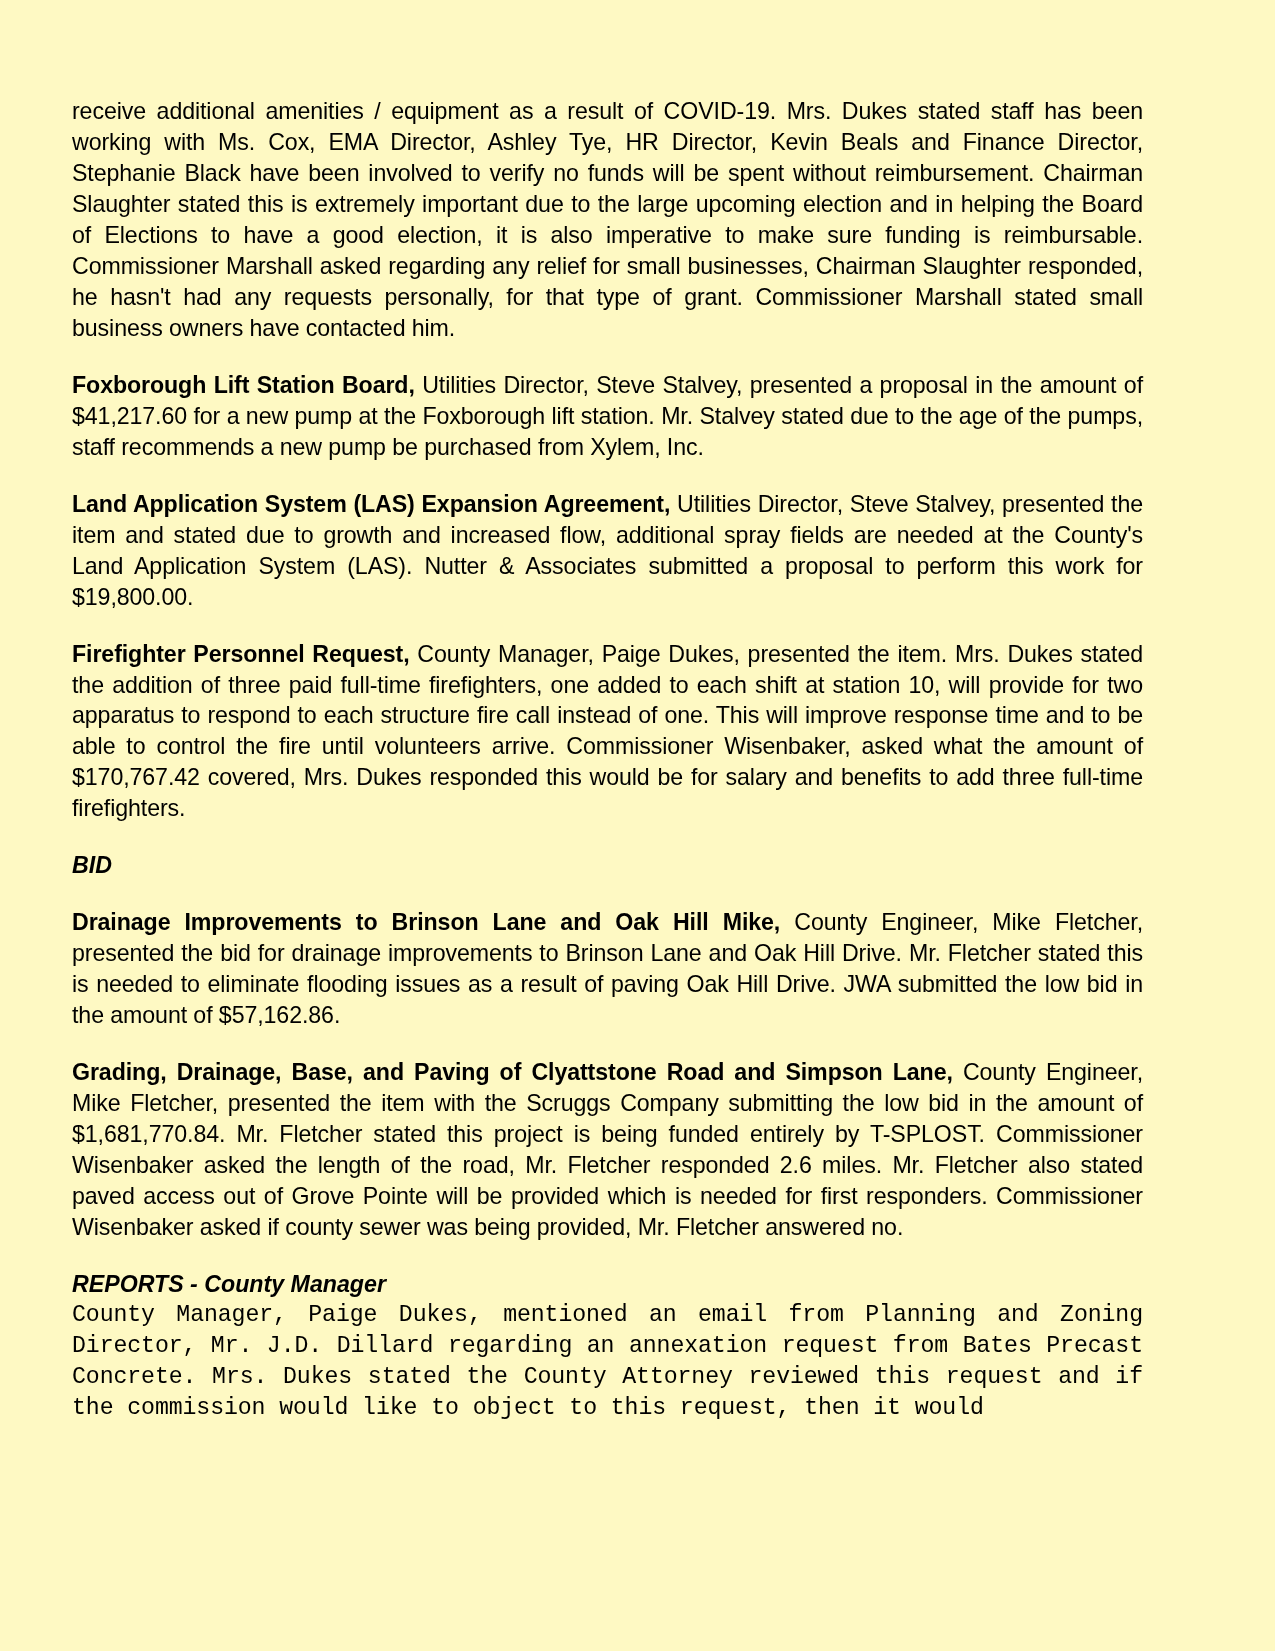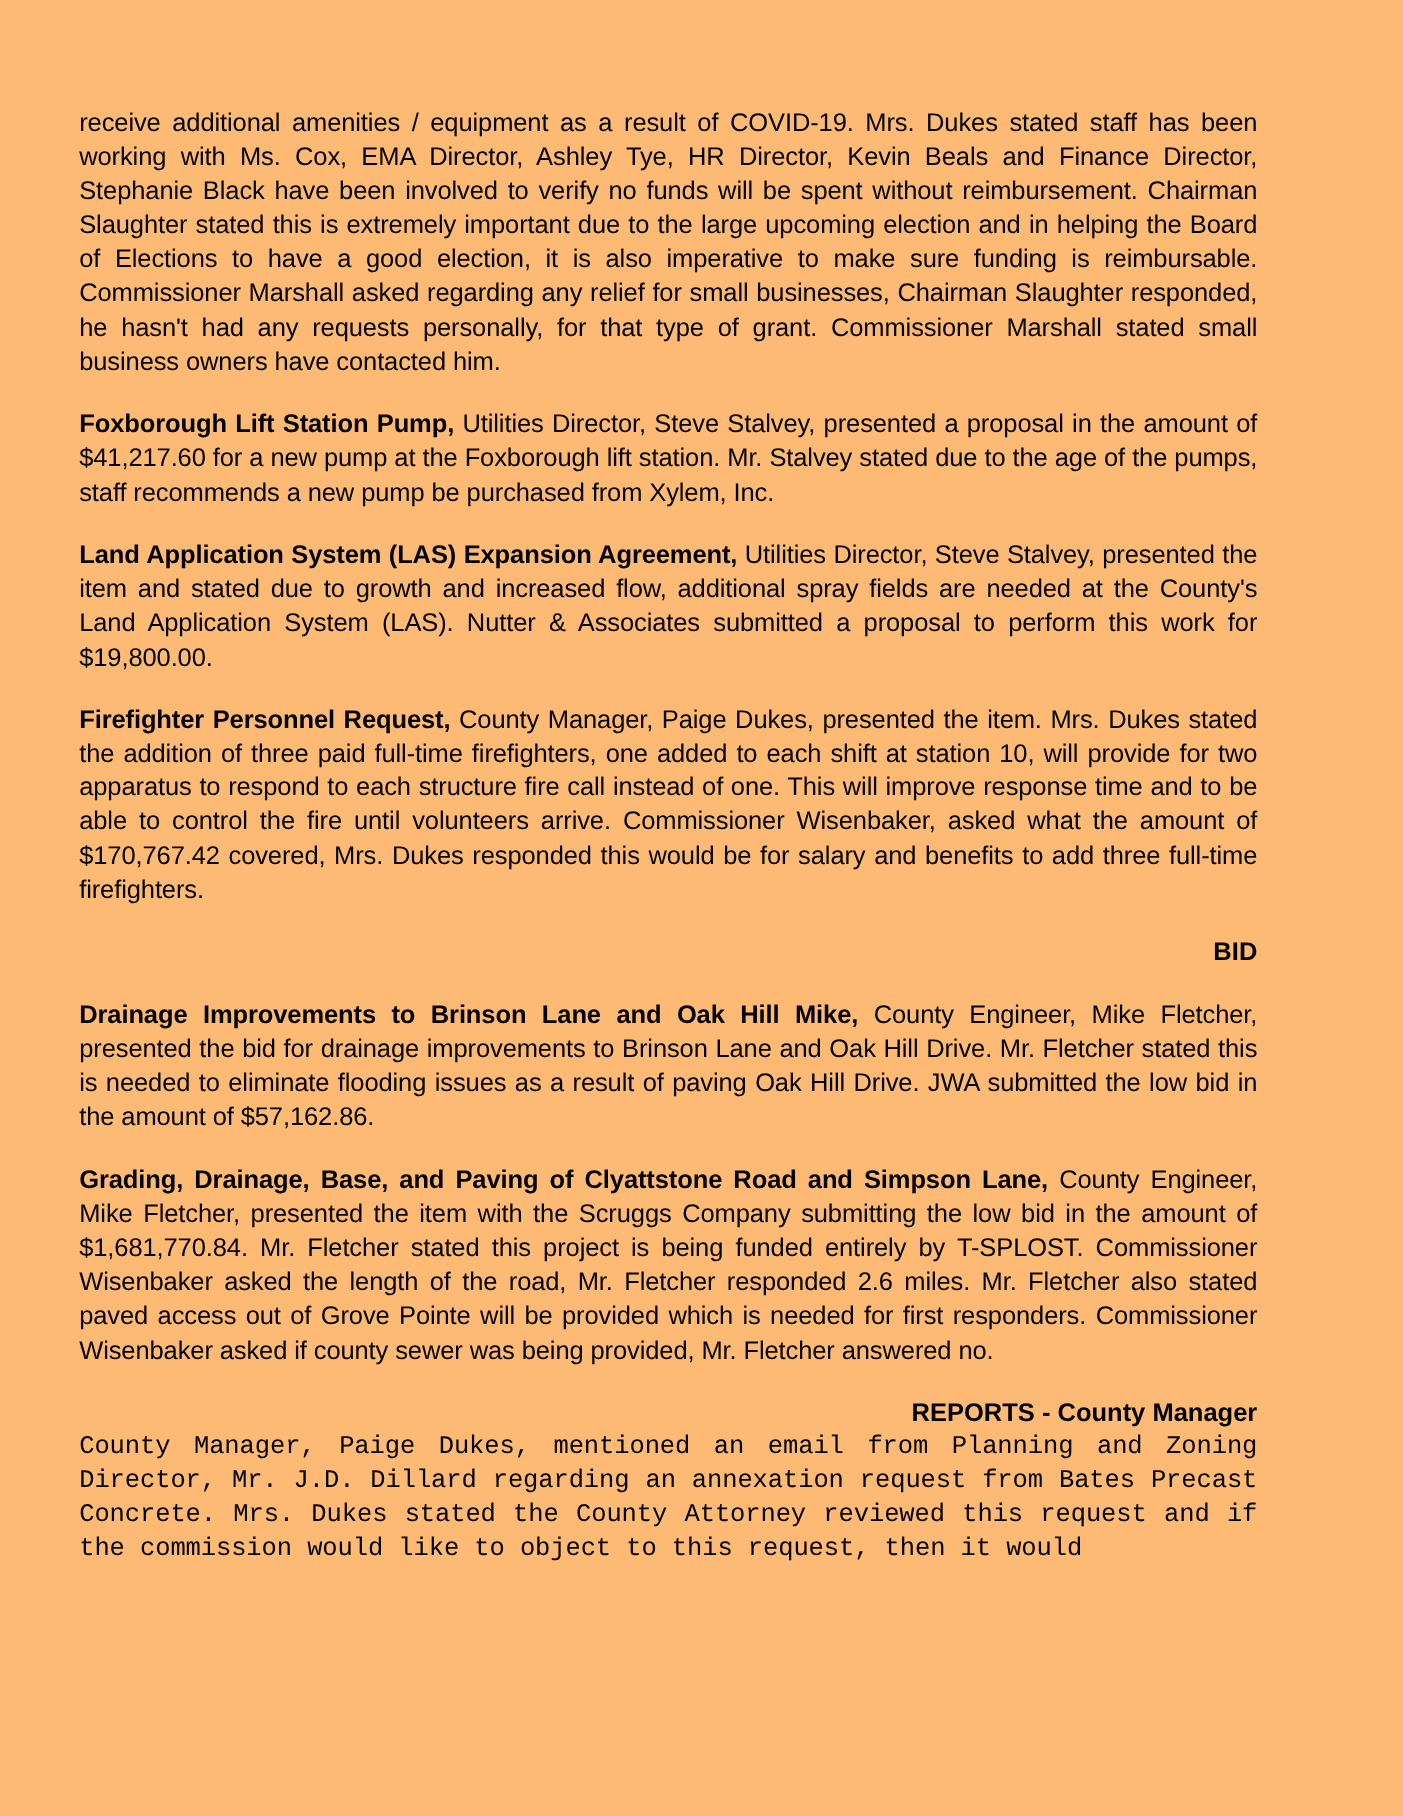--- a/index.html
+++ b/index.html
@@ -20,7 +20,7 @@
     width: 1275px;
     height: 1651px;
     padding: 96px 132px 96px 72px;
-    background: #fdba74;
+    background: #fef9c3;
   }
   .doc-body {
     width: 1071px;

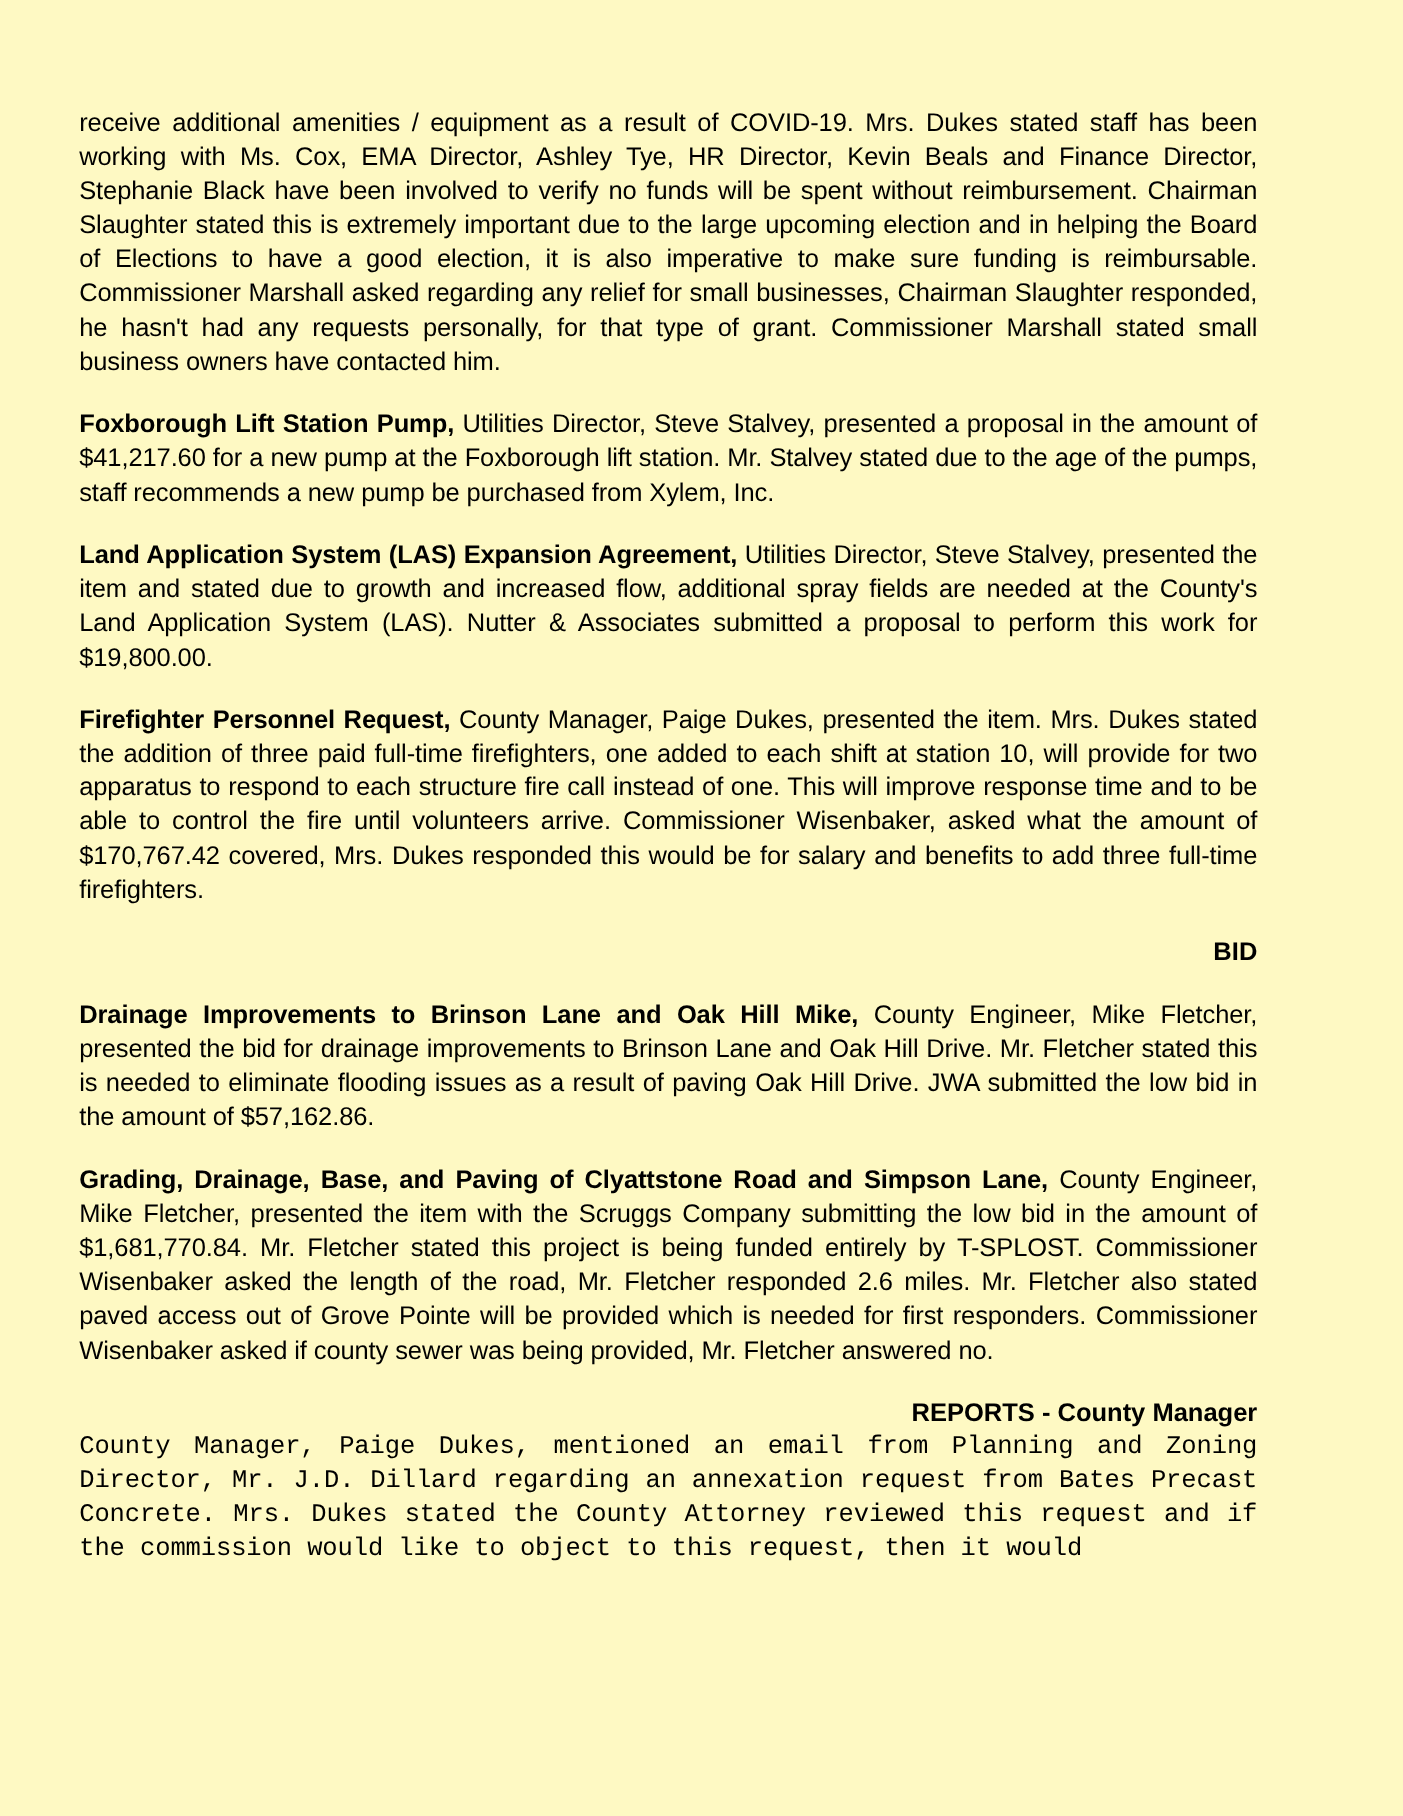--- a/index.html
+++ b/index.html
@@ -63,7 +63,7 @@
     </p>
 
     <p class="para">
-      <span class="lead">Foxborough Lift Station Pump,</span><span> Utilities Director, Steve Stalvey, presented a proposal in the amount of $41,217.60 for a new pump at the Foxborough lift station.  Mr. Stalvey stated due to the age of the pumps, staff recommends a new pump be purchased from Xylem, Inc.</span>
+      <span class="lead">Foxborough Lift Station Board,</span><span> Utilities Director, Steve Stalvey, presented a proposal in the amount of $41,217.60 for a new pump at the Foxborough lift station.  Mr. Stalvey stated due to the age of the pumps, staff recommends a new pump be purchased from Xylem, Inc.</span>
     </p>
 
     <p class="para">

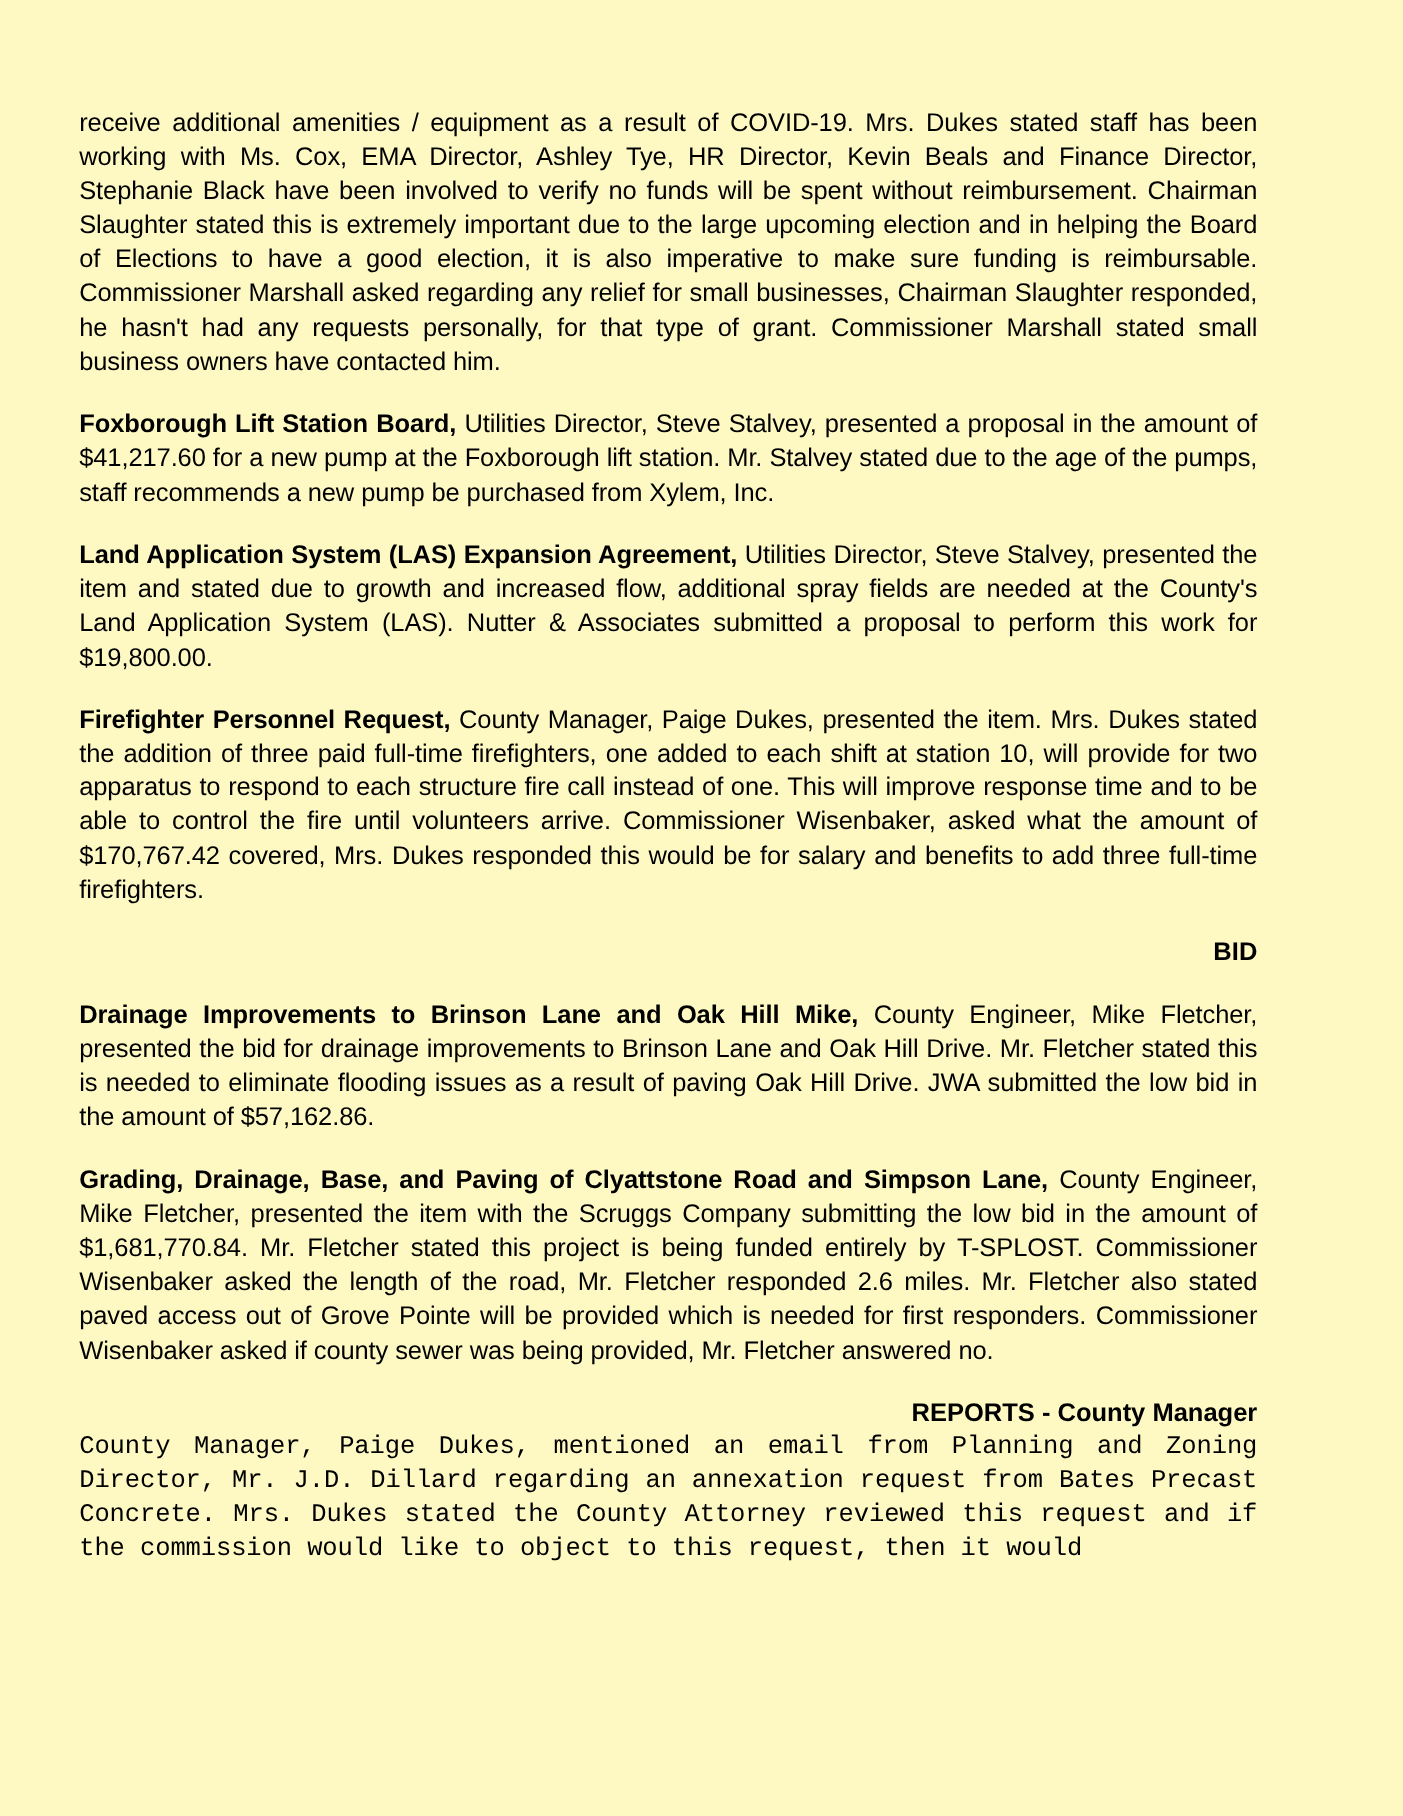--- a/index.html
+++ b/index.html
@@ -46,7 +46,8 @@
     font-size: 23.2px;
     line-height: 1.335;
     margin: 0 0 26px 0;
-    text-align: right;
+    text-align: left;
+    font-style: italic;
   }
   .section-head.attached {
     margin-bottom: 0;

